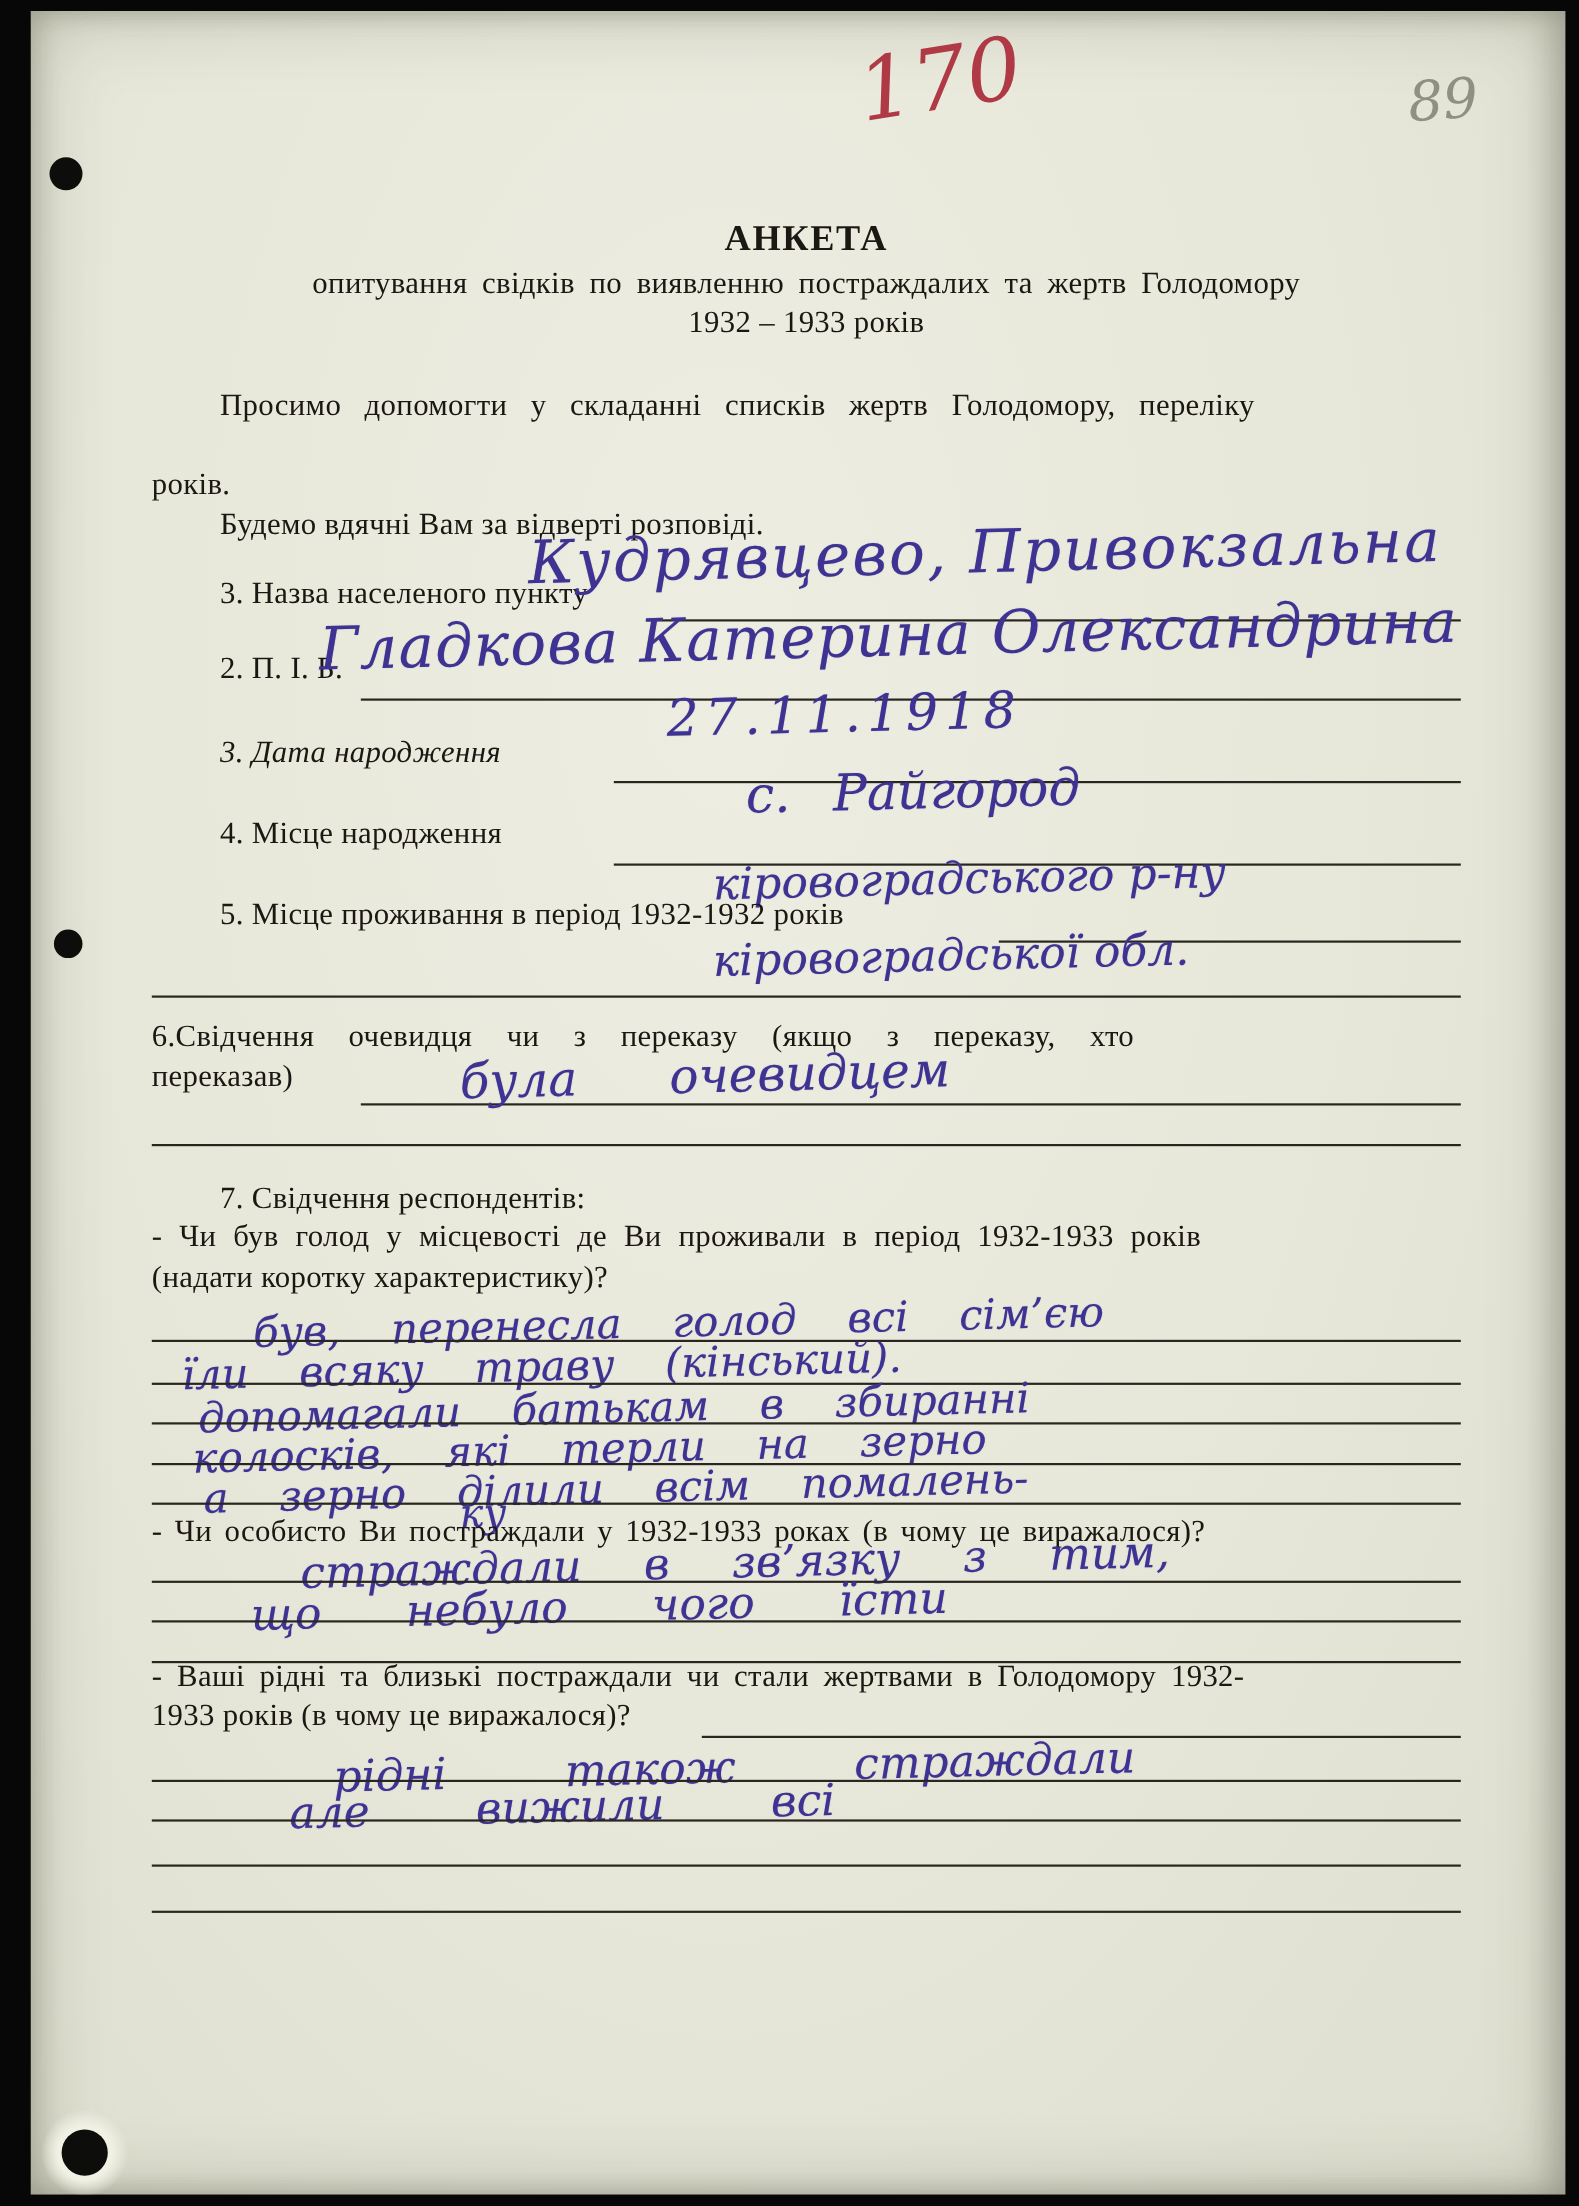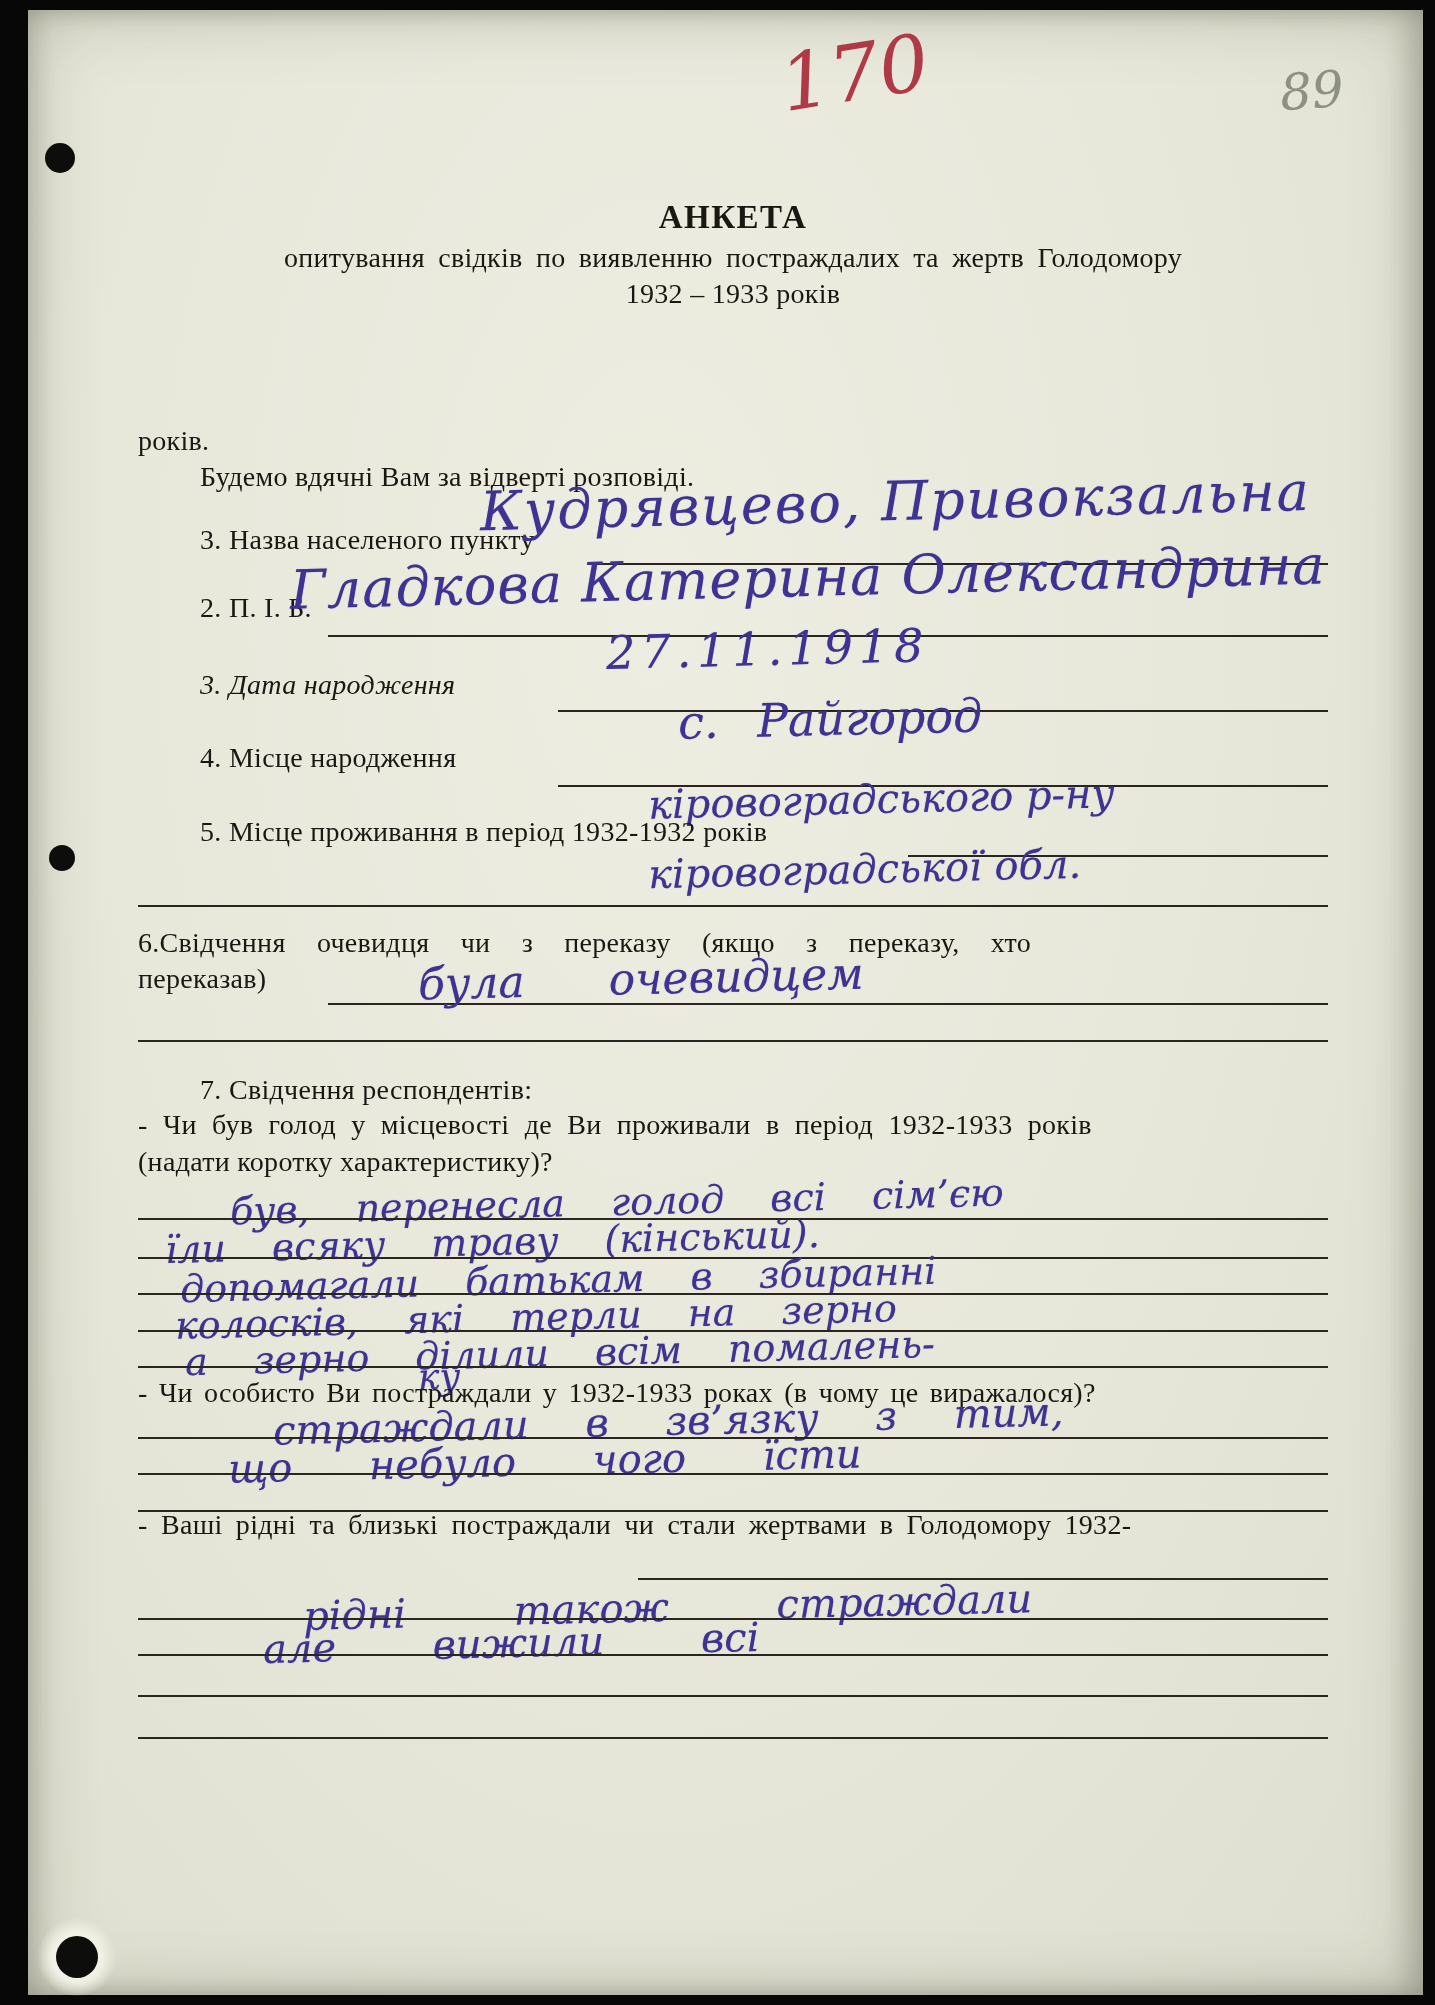--- a/index.html
+++ b/index.html
@@ -50,6 +50,7 @@
   <div class="print cblock" style="top:231px;word-spacing:6px;">опитування свідків по виявленню постраждалих та жертв Голодомору</div>
   <div class="print cblock" style="top:267px;">1932 – 1933 років</div>
 
+  <div class="print" style="left:172px;top:342px;word-spacing:14px;">Просимо допомогти у складанні списків жертв Голодомору, переліку</div>
   <div class="print" style="left:110px;top:414px;">років.</div>
   <div class="print" style="left:172px;top:450px;">Будемо вдячні Вам за відверті розповіді.</div>
 

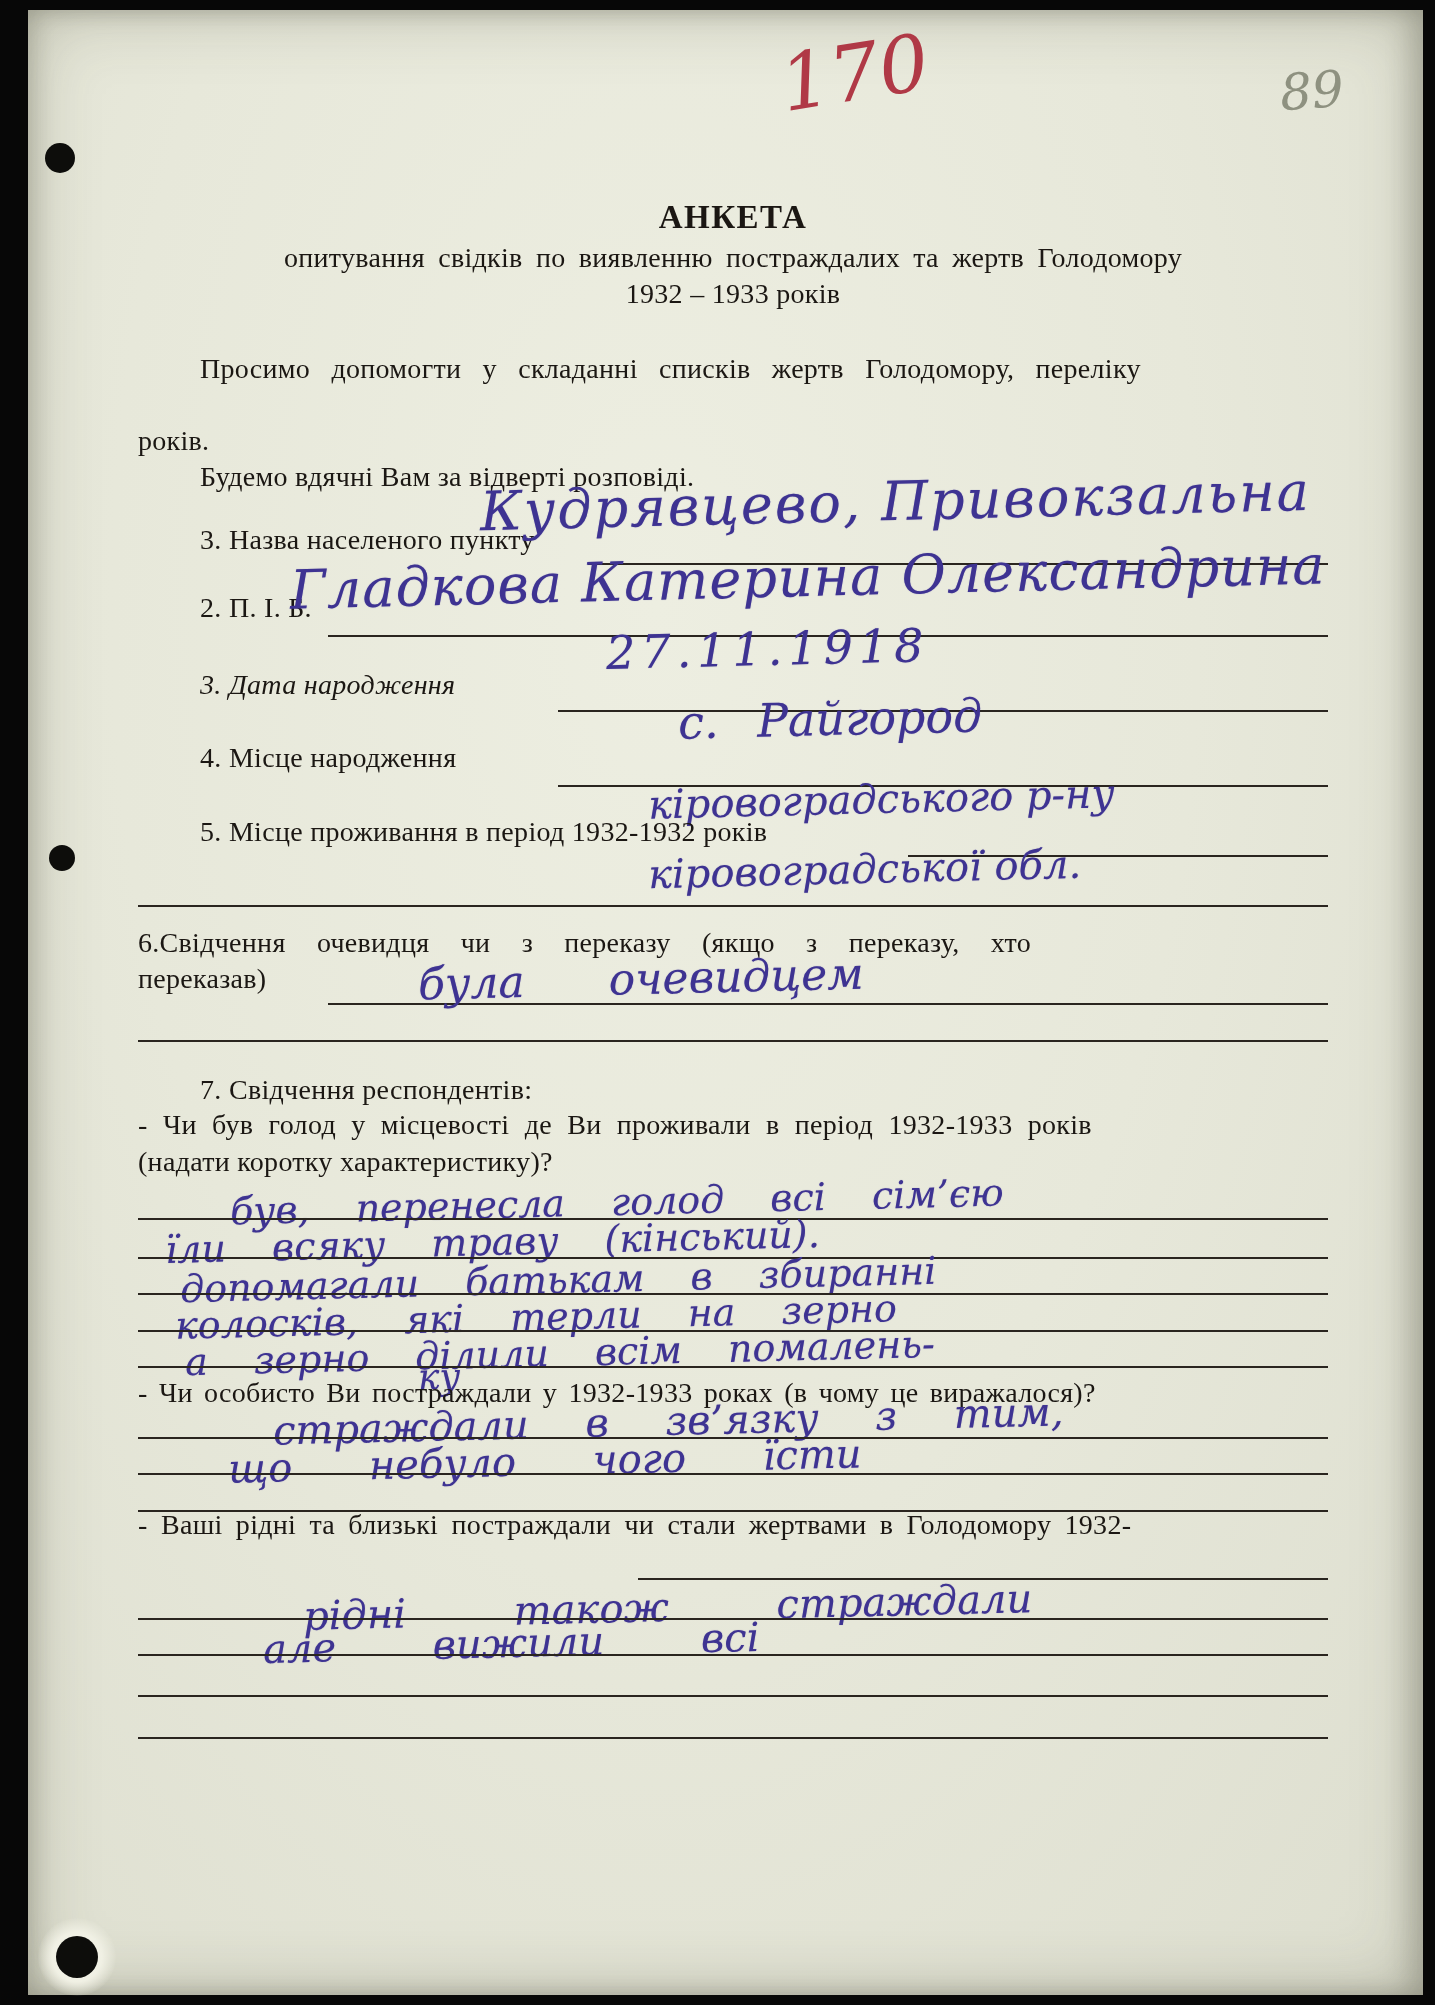--- a/index.html
+++ b/index.html
@@ -107,6 +107,7 @@
   <div class="rule" style="left:110px;top:1500px;width:1190px;"></div>
 
   <div class="print" style="left:110px;top:1498px;word-spacing:6px;">- Ваші рідні та близькі постраждали чи стали жертвами в Голодомору 1932-</div>
+  <div class="print" style="left:110px;top:1533px;">1933 років (в чому це виражалося)?</div>
   <div class="rule" style="left:610px;top:1568px;width:690px;"></div>
   <div class="hw" style="left:275px;top:1574px;font-size:40px;word-spacing:95px;">рідні також страждали</div>
   <div class="rule" style="left:110px;top:1608px;width:1190px;"></div>

